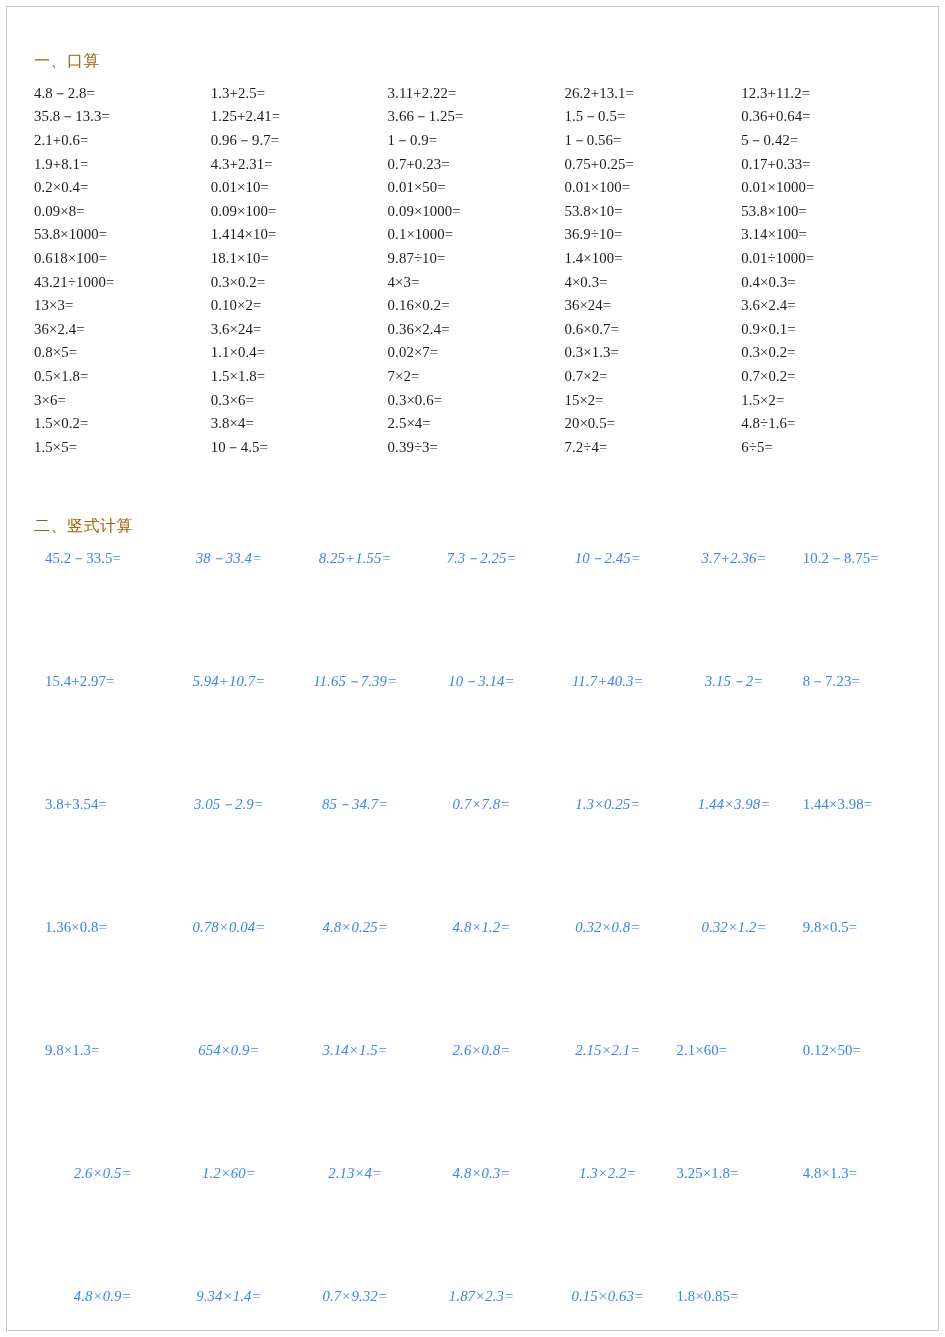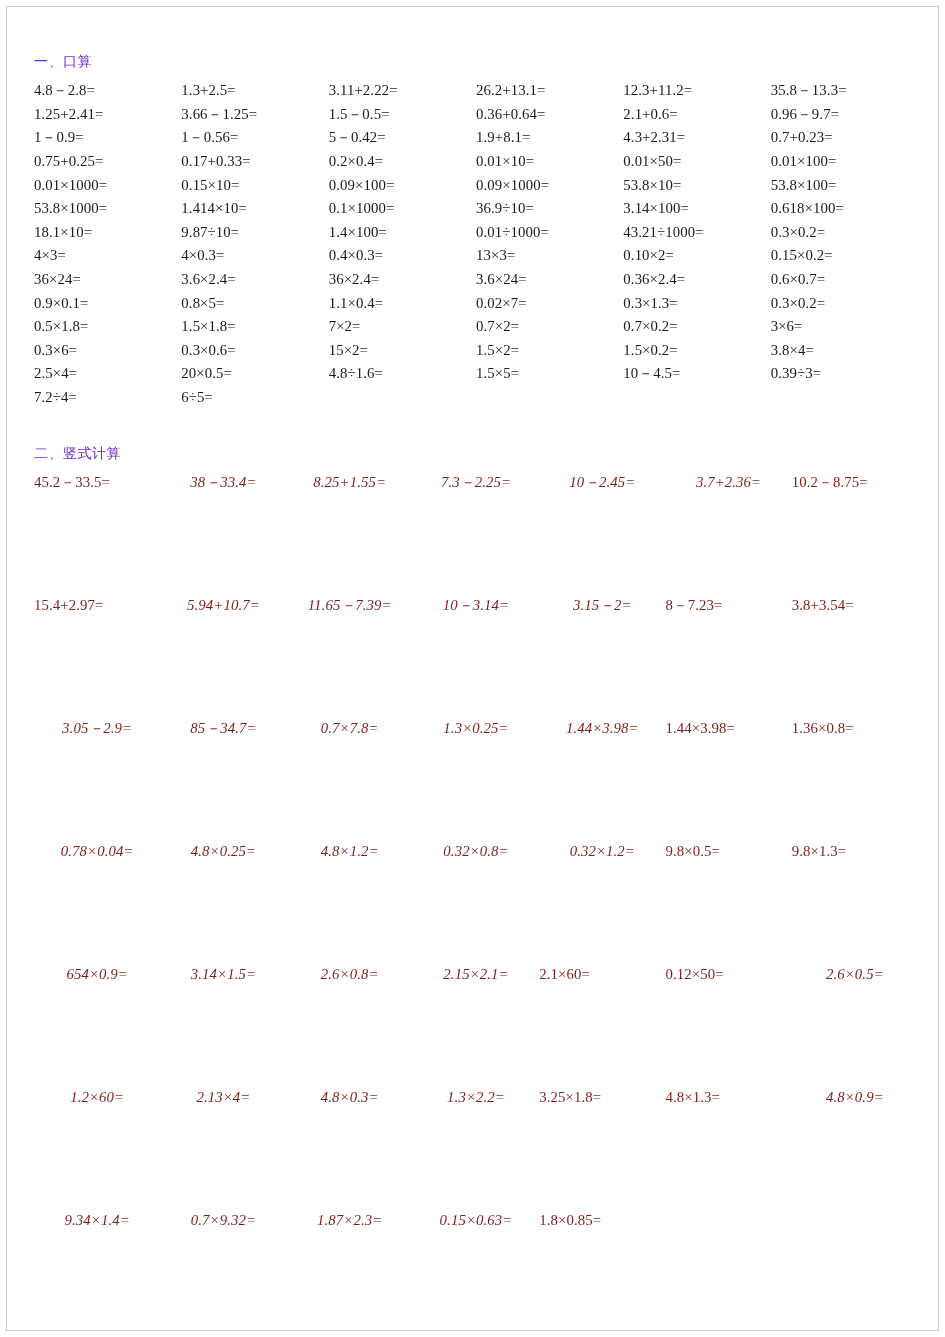--- a/index.html
+++ b/index.html
@@ -36,10 +36,10 @@
     width: 884px;
   }
   .section-title {
-    font-family: Liberation Sans, sans-serif;
-    font-size: 14px;
+    font-family: Liberation Mono, monospace;
+    font-size: 16px;
     font-weight: normal;
-    color: #6d28d9;
+    color: #a16207;
     letter-spacing: 0.5px;
     margin: 0 0 9px 0;
     line-height: 1.3;

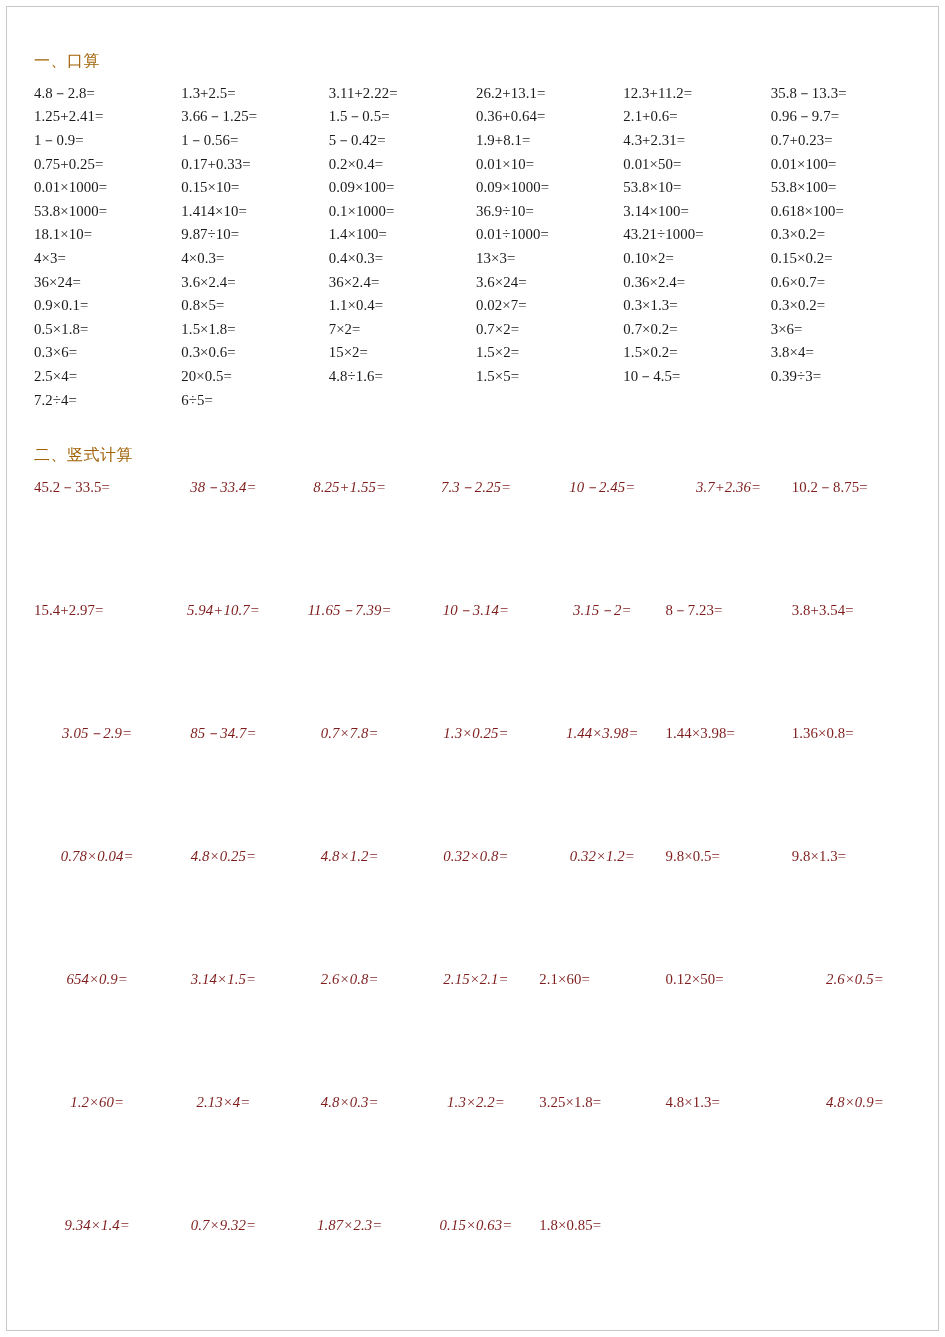--- a/index.html
+++ b/index.html
@@ -46,7 +46,7 @@
   }
   .mental-grid {
     display: grid;
-    grid-template-columns: repeat(6, 1fr);
+    grid-template-columns: repeat(5, 1fr);
     row-gap: 0px;
     column-gap: 0px;
   }

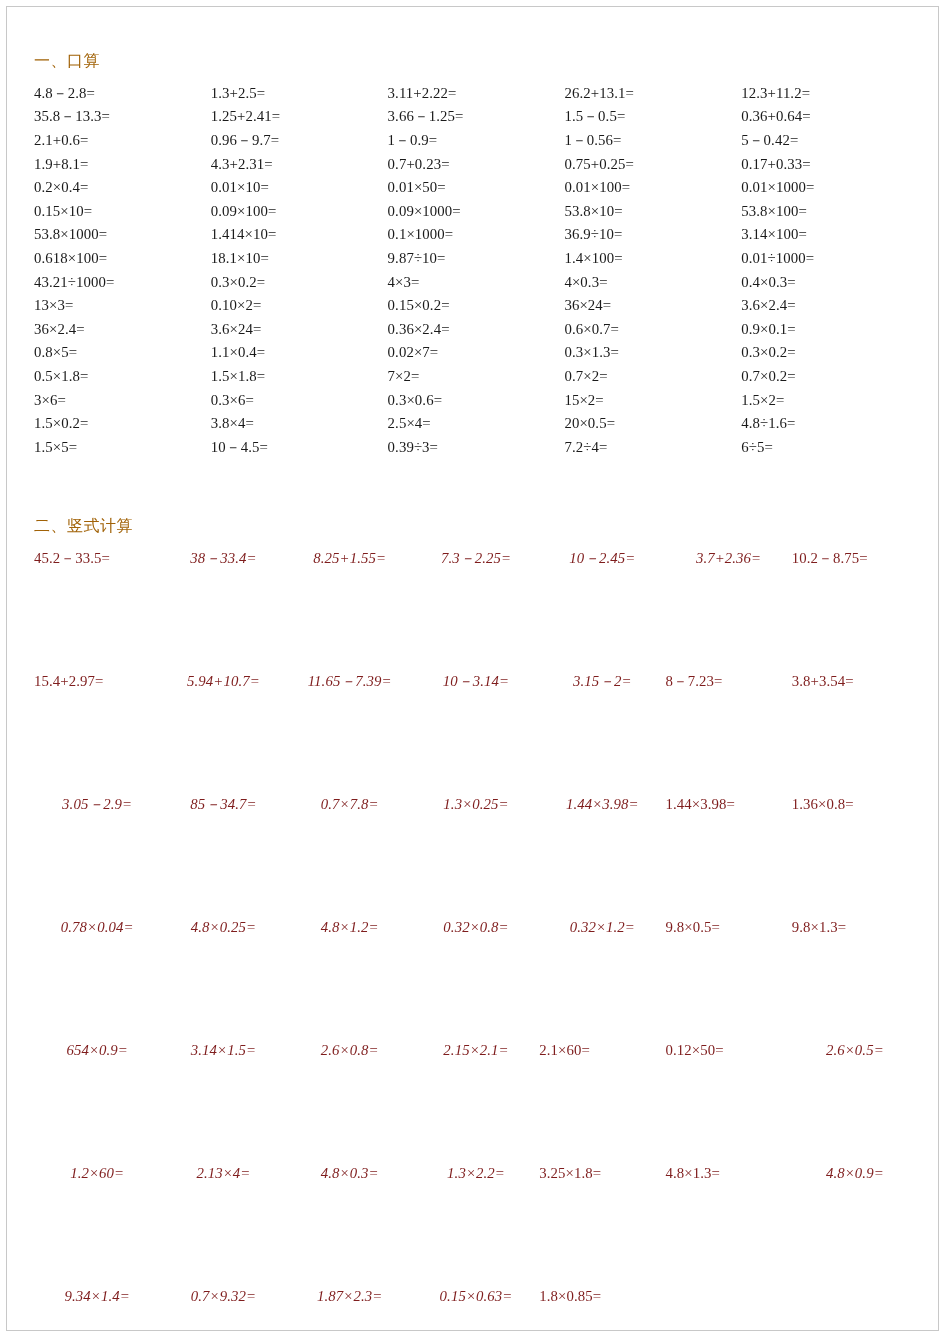--- a/index.html
+++ b/index.html
@@ -121,7 +121,7 @@
       <div class="cell ac">0.01×50=</div>
       <div class="cell ac">0.01×100=</div>
       <div class="cell ac">0.01×1000=</div>
-      <div class="cell ac">0.15×10=</div>
+      <div class="cell ac">0.09×8=</div>
       <div class="cell ac">0.09×100=</div>
       <div class="cell ar">0.09×1000=</div>
 

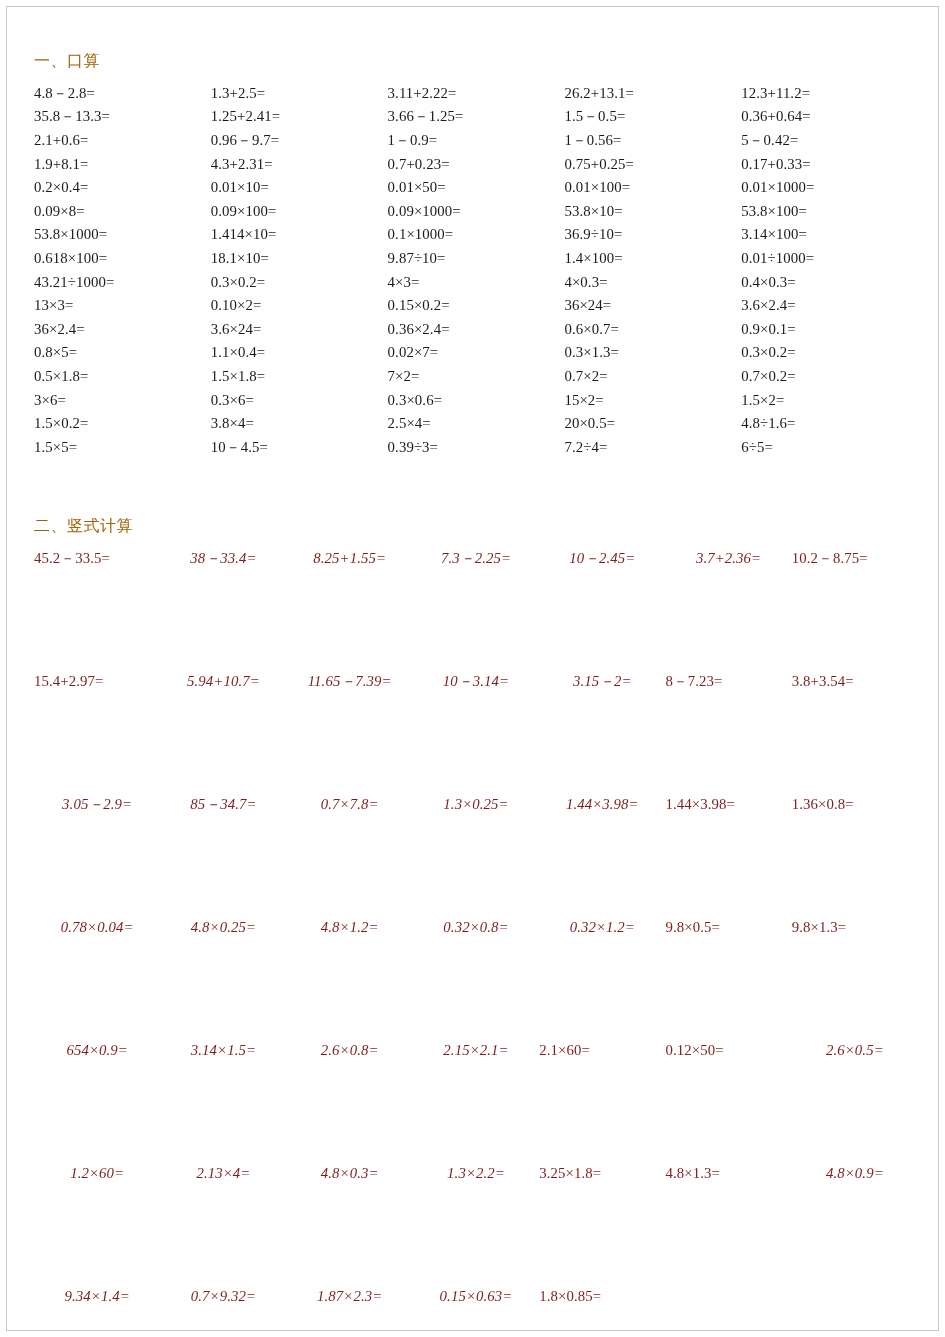--- a/index.html
+++ b/index.html
@@ -146,7 +146,7 @@
       <div class="cell ac">0.4×0.3=</div>
       <div class="cell ac">13×3=</div>
       <div class="cell ac">0.10×2=</div>
-      <div class="cell ac">0.15×0.2=</div>
+      <div class="cell ac">0.16×0.2=</div>
       <div class="cell ar">36×24=</div>
 
       <div class="cell al">3.6×2.4=</div>

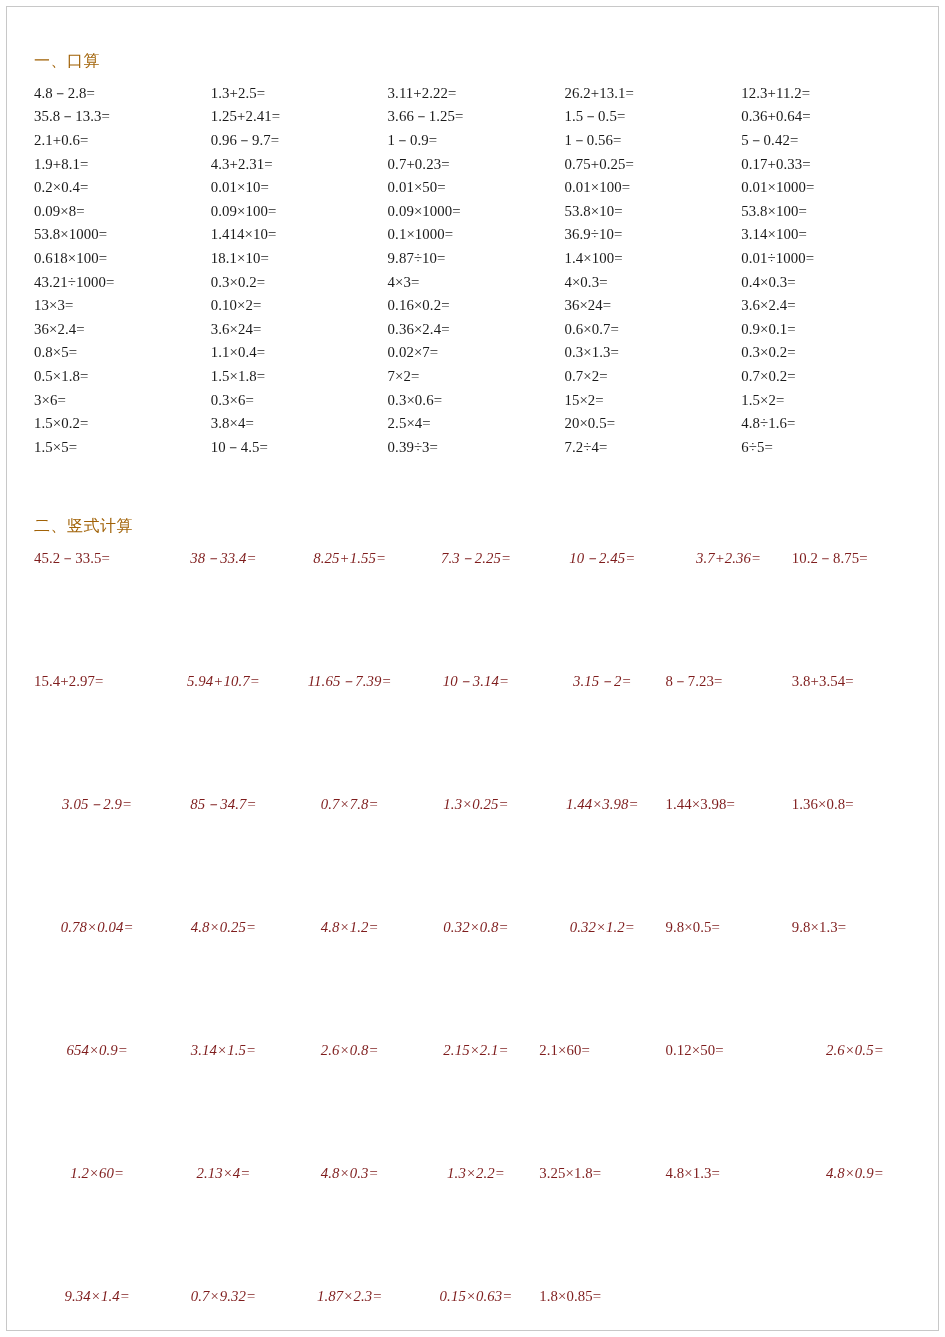--- a/index.html
+++ b/index.html
@@ -75,8 +75,9 @@
     line-height: 22px;
     height: 123px;
     white-space: nowrap;
-    color: #7f1d1d;
+    color: #3b82f6;
     letter-spacing: 0.1px;
+    margin-left: 11px;
   }
   .vertical-grid .cell.al { text-align: left; }
   .vertical-grid .cell.ac { text-align: center; font-style: italic; }

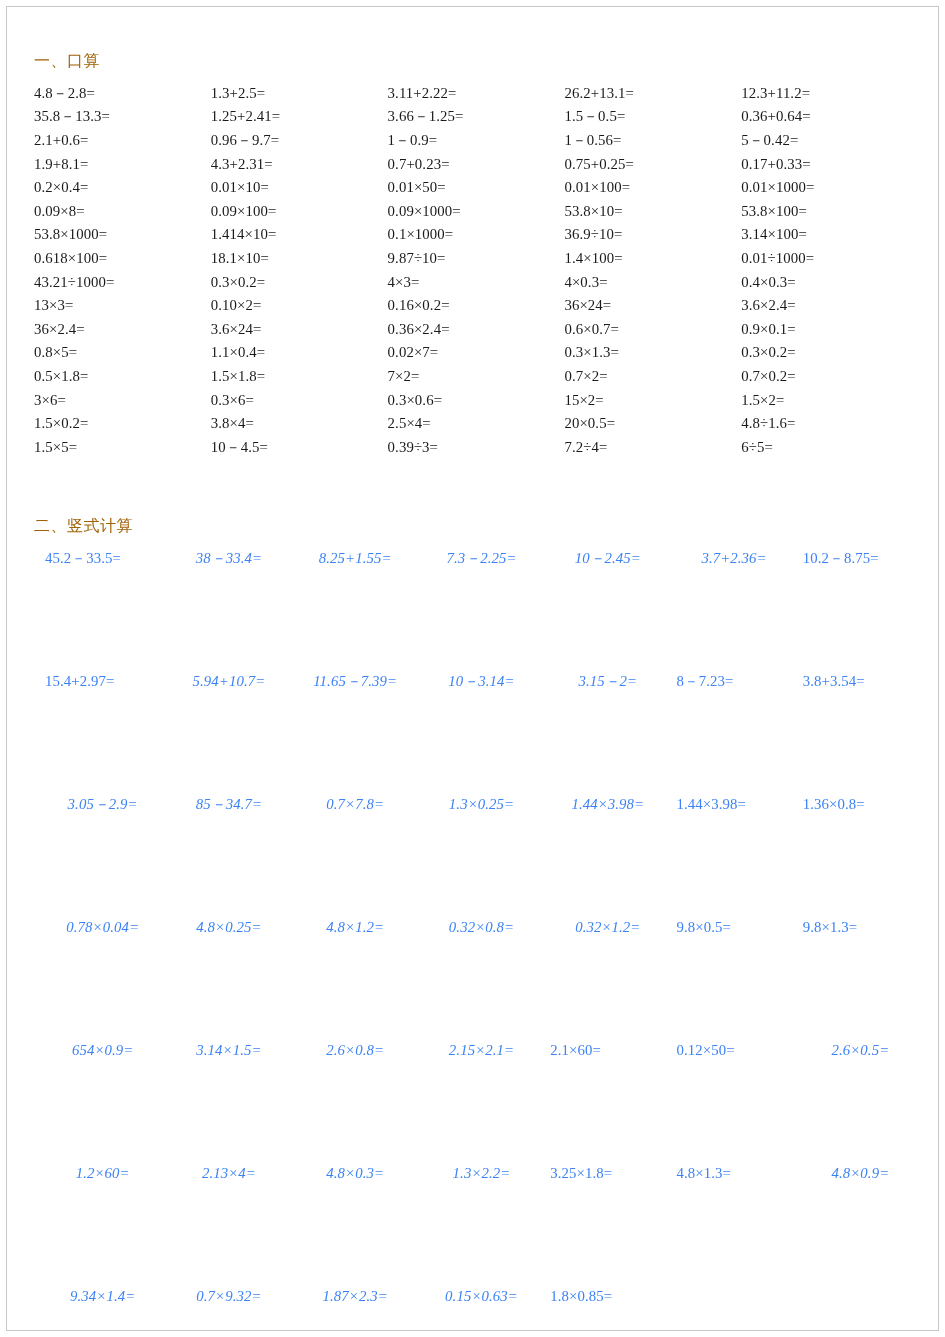--- a/index.html
+++ b/index.html
@@ -207,6 +207,7 @@
         <div class="cell ac">5.94+10.7=</div>
         <div class="cell ac">11.65－7.39=</div>
         <div class="cell ac">10－3.14=</div>
+        <div class="cell ac">11.7+40.3=</div>
         <div class="cell ac">3.15－2=</div>
         <div class="cell ar">8－7.23=</div>
 

